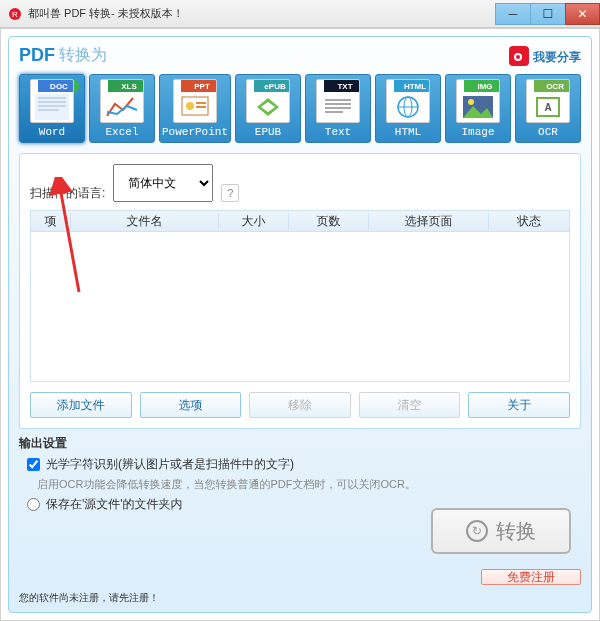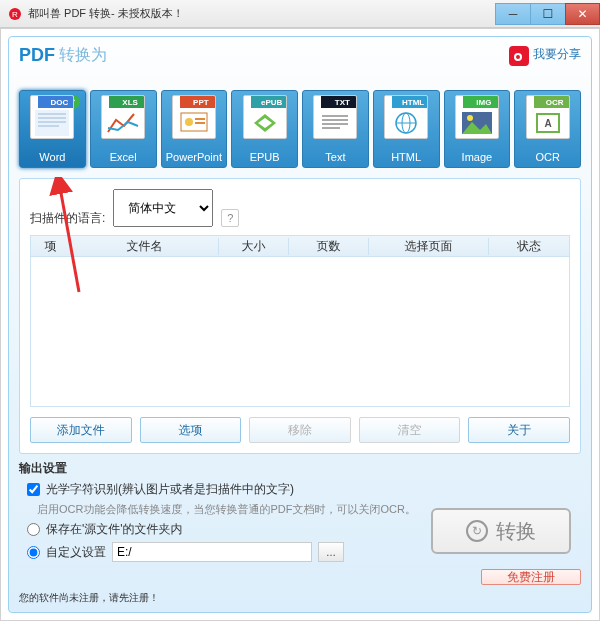--- a/index.html
+++ b/index.html
@@ -16,7 +16,7 @@
 .content { height: 593px; border: 1px solid #d1d1d1; background: #fff; padding: 7px; }
 .panel { border: 1px solid #9dd1f1; border-radius: 4px; background: linear-gradient(#fdfeff,#e8f4fc 60%, #dceefb); padding: 8px 10px; height: 100%; position: relative; }
 
-.hdr { display: flex; align-items: center; margin-bottom: 24px; }
+.hdr { display: flex; align-items: center; margin-bottom: 8px; }
 .hdr-title { color: #1c88cf; font-size: 18px; font-weight: bold; }
 .hdr-sub { color: #7db9df; font-size: 16px; margin-left: 4px; }
 .share { margin-left: auto; display: flex; align-items: flex-start; font-size: 12px; color: #2a78b3; }

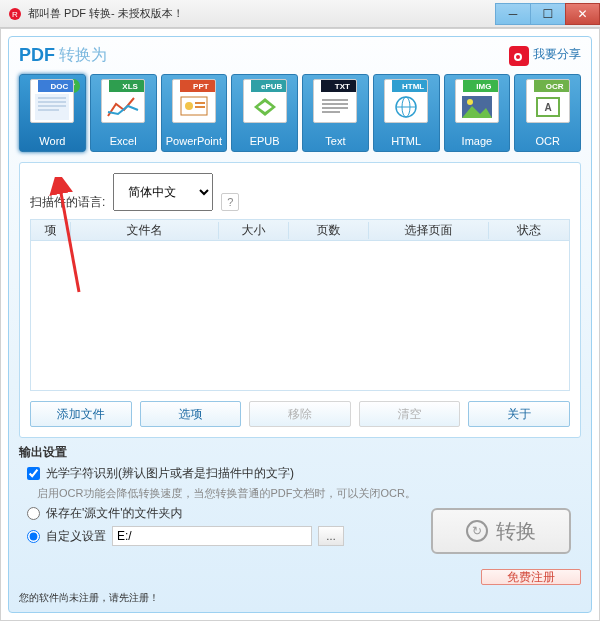--- a/index.html
+++ b/index.html
@@ -19,7 +19,7 @@
 .hdr { display: flex; align-items: center; margin-bottom: 8px; }
 .hdr-title { color: #1c88cf; font-size: 18px; font-weight: bold; }
 .hdr-sub { color: #7db9df; font-size: 16px; margin-left: 4px; }
-.share { margin-left: auto; display: flex; align-items: flex-start; font-size: 12px; color: #2a78b3; }
+.share { margin-left: auto; display: flex; align-items: flex-end; font-size: 12px; color: #2a78b3; font-weight: bold; }
 .share .weibo { width: 20px; height: 20px; border-radius: 4px; background: #e6162d; display: inline-flex; align-items: center; justify-content: center; color: #fff; font-size: 12px; margin-right: 4px; }
 
 .tiles { display: flex; gap: 4px; margin-bottom: 10px; }

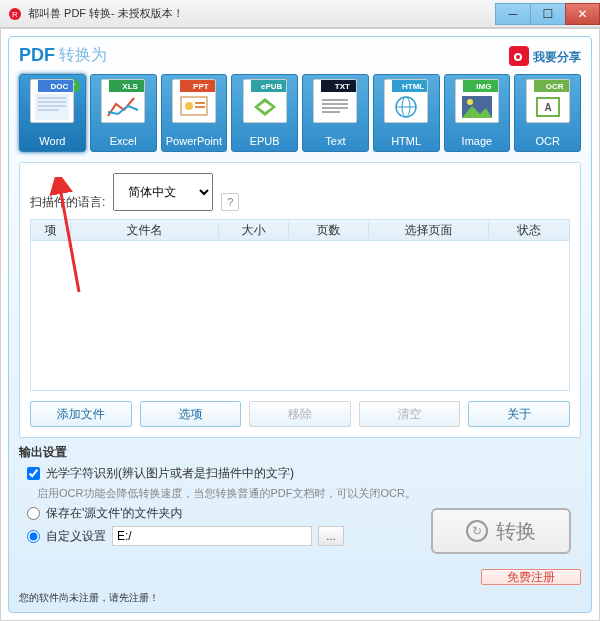--- a/index.html
+++ b/index.html
@@ -27,7 +27,7 @@
 .tile.selected { background: linear-gradient(#3b9bd6,#1b74b3); box-shadow: 0 0 4px #1b74b3; }
 .tile-icon { width: 44px; height: 44px; background: #fff; border: 1px solid #ccc; border-radius: 2px; display: flex; flex-direction: column; align-items: center; justify-content: center; font-size: 9px; font-weight: bold; overflow: hidden; position: relative; }
 .tile-icon .band { width: 100%; height: 12px; display: flex; align-items: center; justify-content: center; color: #fff; font-size: 8px; margin-left: 14px; }
-.tile-label { margin-top: 12px; }
+.tile-label { margin-top: 3px; font-family: Liberation Mono, monospace; }
 .check { position: absolute; top: 4px; right: 5px; width: 14px; height: 14px; background: #3bb54a; border-radius: 50%; display: flex; align-items: center; justify-content: center; color: #fff; font-size: 10px; }
 
 .inner { background: #fff; border: 1px solid #b7dcf3; border-radius: 3px; padding: 10px; margin-bottom: 6px; position: relative; }

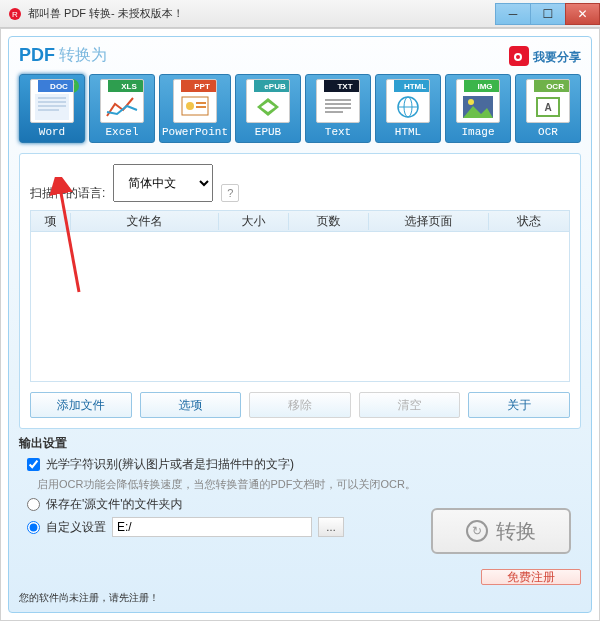--- a/index.html
+++ b/index.html
@@ -225,12 +225,6 @@
     <input type="radio" name="out" style="">
     <span>保存在'源文件'的文件夹内</span>
   </div>
-  <div class="opt-row">
-    <input type="radio" name="out" checked="" style="">
-    <span>自定义设置</span>
-    <input class="path-input" value="E:/" style="">
-    <span class="browse">…</span>
-  </div>
 
   <div class="convert">
     <span class="gear">↻</span>

